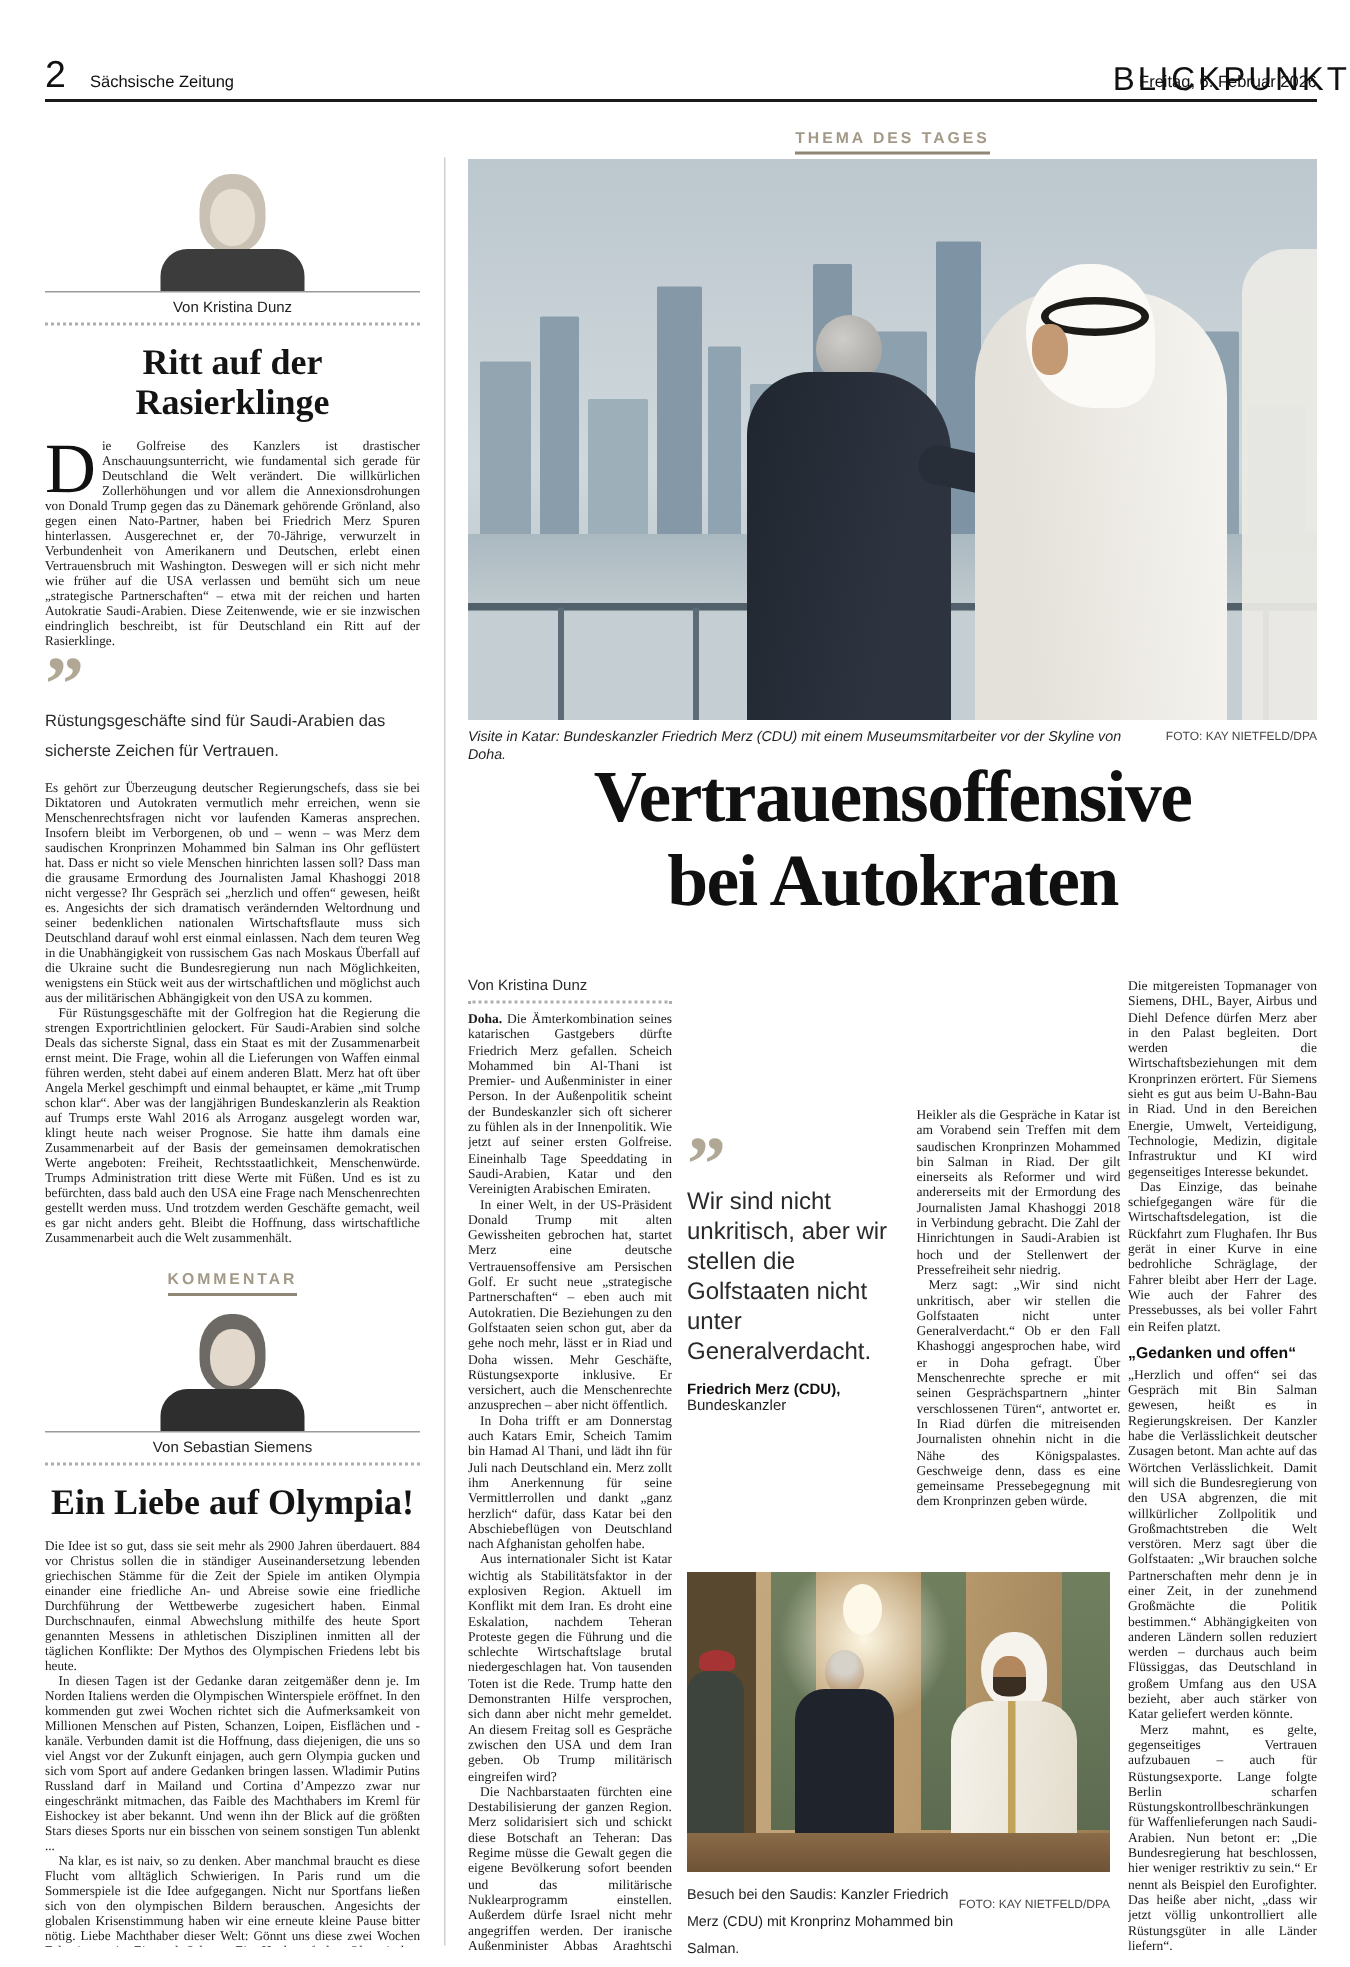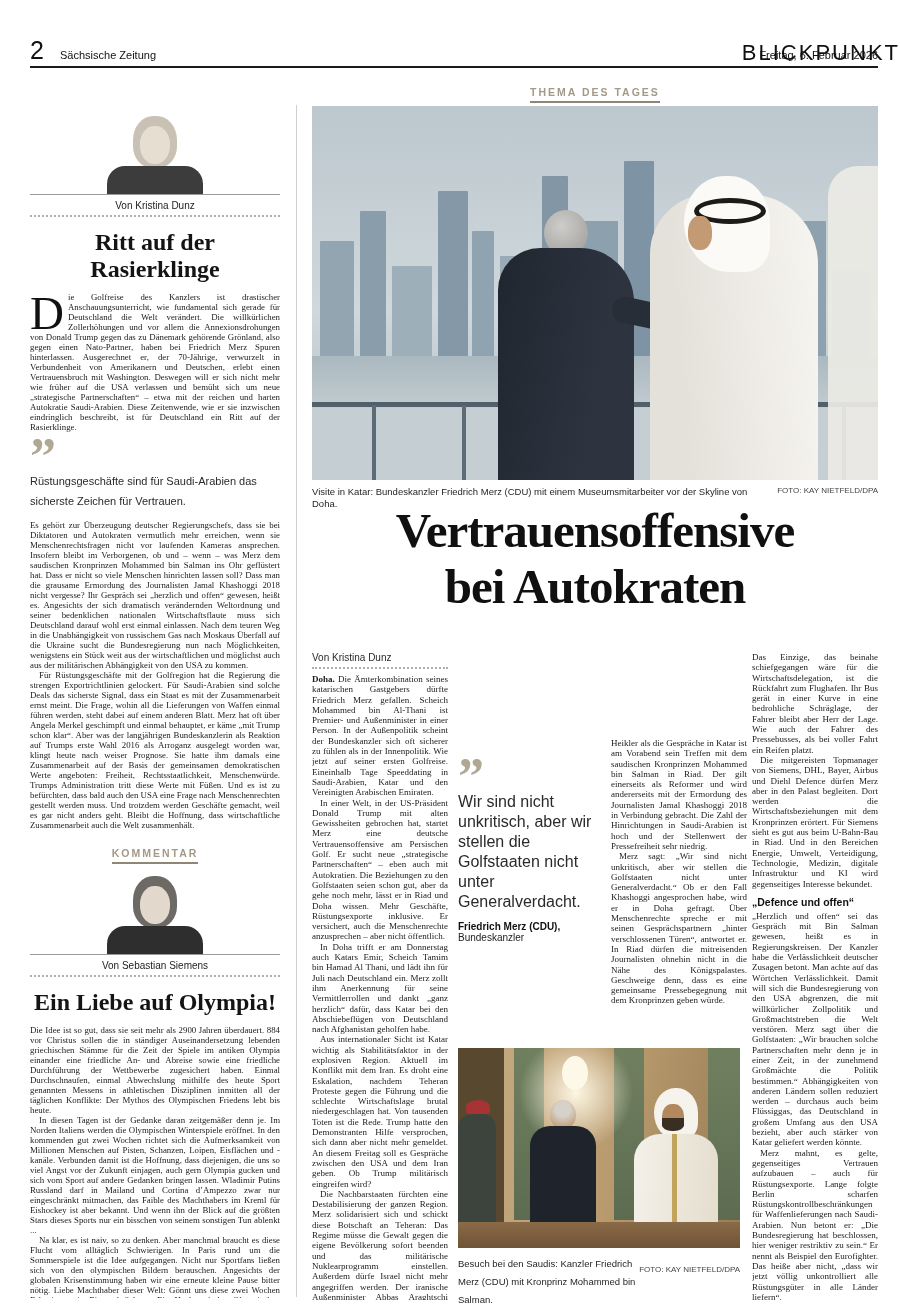--- a/index.html
+++ b/index.html
@@ -230,7 +230,7 @@
     <div class="fig-blur-right"></div>
   </div>
   <div class="cap1">
-    <span class="cap" style="max-width:440px;">Visite in Katar: Bundeskanzler Friedrich Merz (CDU) mit einem Museumsmitarbeiter vor der Skyline von Doha.</span>
+    <span class="cap" style="max-width:440px;font-style:italic;">Visite in Katar: Bundeskanzler Friedrich Merz (CDU) mit einem Museumsmitarbeiter vor der Skyline von Doha.</span>
     <span class="credit">FOTO: KAY NIETFELD/DPA</span>
   </div>
 

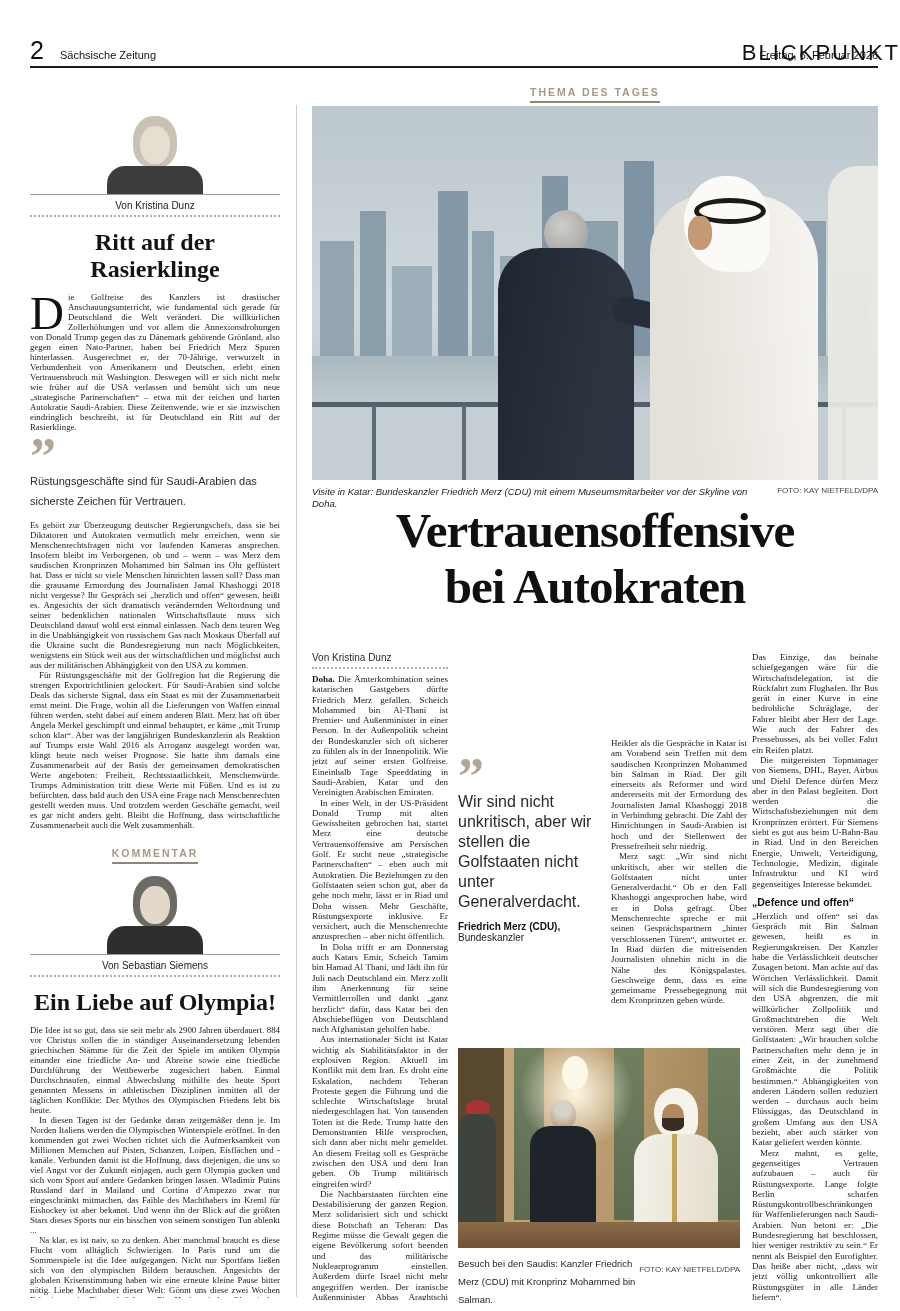--- a/index.html
+++ b/index.html
@@ -263,8 +263,8 @@
   </div>
 
   <div class="colD ncol">
+    <p>Die mitgereisten Topmanager von Siemens, DHL, Bayer, Airbus und Diehl Defence dürfen Merz aber in den Palast begleiten. Dort werden die Wirtschaftsbeziehungen mit dem Kronprinzen erörtert. Für Siemens sieht es gut aus beim U-Bahn-Bau in Riad. Und in den Bereichen Energie, Umwelt, Verteidigung, Technologie, Medizin, digitale Infrastruktur und KI wird gegenseitiges Interesse bekundet.</p>
     <p>Das Einzige, das beinahe schiefgegangen wäre für die Wirtschaftsdelegation, ist die Rückfahrt zum Flughafen. Ihr Bus gerät in einer Kurve in eine bedrohliche Schräglage, der Fahrer bleibt aber Herr der Lage. Wie auch der Fahrer des Pressebusses, als bei voller Fahrt ein Reifen platzt.</p>
-    <p>Die mitgereisten Topmanager von Siemens, DHL, Bayer, Airbus und Diehl Defence dürfen Merz aber in den Palast begleiten. Dort werden die Wirtschaftsbeziehungen mit dem Kronprinzen erörtert. Für Siemens sieht es gut aus beim U-Bahn-Bau in Riad. Und in den Bereichen Energie, Umwelt, Verteidigung, Technologie, Medizin, digitale Infrastruktur und KI wird gegenseitiges Interesse bekundet.</p>
     <div class="d-subhead">„Defence und offen“</div>
     <p>„Herzlich und offen“ sei das Gespräch mit Bin Salman gewesen, heißt es in Regierungskreisen. Der Kanzler habe die Verlässlichkeit deutscher Zusagen betont. Man achte auf das Wörtchen Verlässlichkeit. Damit will sich die Bundesregierung von den USA abgrenzen, die mit willkürlicher Zollpolitik und Großmachtstreben die Welt verstören. Merz sagt über die Golfstaaten: „Wir brauchen solche Partnerschaften mehr denn je in einer Zeit, in der zunehmend Großmächte die Politik bestimmen.“ Abhängigkeiten von anderen Ländern sollen reduziert werden – durchaus auch beim Flüssiggas, das Deutschland in großem Umfang aus den USA bezieht, aber auch stärker von Katar geliefert werden könnte.</p>
     <p>Merz mahnt, es gelte, gegenseitiges Vertrauen aufzubauen – auch für Rüstungsexporte. Lange folgte Berlin scharfen Rüstungskontrollbeschränkungen für Waffenlieferungen nach Saudi-Arabien. Nun betont er: „Die Bundesregierung hat beschlossen, hier weniger restriktiv zu sein.“ Er nennt als Beispiel den Eurofighter. Das heiße aber nicht, „dass wir jetzt völlig unkontrolliert alle Rüstungsgüter in alle Länder liefern“.</p>

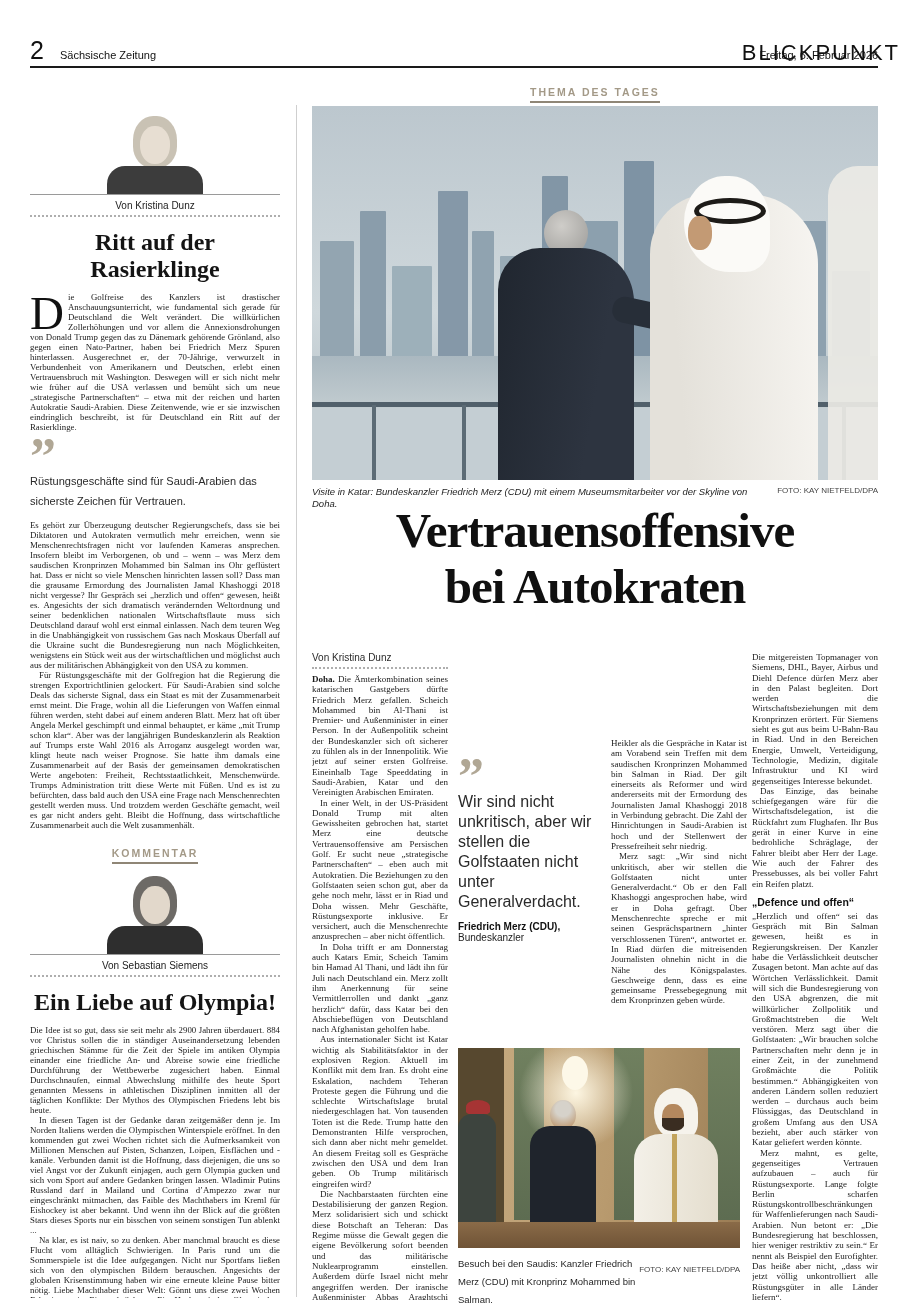--- a/index.html
+++ b/index.html
@@ -265,7 +265,7 @@
   <div class="colD ncol">
     <p>Die mitgereisten Topmanager von Siemens, DHL, Bayer, Airbus und Diehl Defence dürfen Merz aber in den Palast begleiten. Dort werden die Wirtschaftsbeziehungen mit dem Kronprinzen erörtert. Für Siemens sieht es gut aus beim U-Bahn-Bau in Riad. Und in den Bereichen Energie, Umwelt, Verteidigung, Technologie, Medizin, digitale Infrastruktur und KI wird gegenseitiges Interesse bekundet.</p>
     <p>Das Einzige, das beinahe schiefgegangen wäre für die Wirtschaftsdelegation, ist die Rückfahrt zum Flughafen. Ihr Bus gerät in einer Kurve in eine bedrohliche Schräglage, der Fahrer bleibt aber Herr der Lage. Wie auch der Fahrer des Pressebusses, als bei voller Fahrt ein Reifen platzt.</p>
-    <div class="d-subhead">„Defence und offen“</div>
+    <div class="d-subhead">„Gedanken und offen“</div>
     <p>„Herzlich und offen“ sei das Gespräch mit Bin Salman gewesen, heißt es in Regierungskreisen. Der Kanzler habe die Verlässlichkeit deutscher Zusagen betont. Man achte auf das Wörtchen Verlässlichkeit. Damit will sich die Bundesregierung von den USA abgrenzen, die mit willkürlicher Zollpolitik und Großmachtstreben die Welt verstören. Merz sagt über die Golfstaaten: „Wir brauchen solche Partnerschaften mehr denn je in einer Zeit, in der zunehmend Großmächte die Politik bestimmen.“ Abhängigkeiten von anderen Ländern sollen reduziert werden – durchaus auch beim Flüssiggas, das Deutschland in großem Umfang aus den USA bezieht, aber auch stärker von Katar geliefert werden könnte.</p>
     <p>Merz mahnt, es gelte, gegenseitiges Vertrauen aufzubauen – auch für Rüstungsexporte. Lange folgte Berlin scharfen Rüstungskontrollbeschränkungen für Waffenlieferungen nach Saudi-Arabien. Nun betont er: „Die Bundesregierung hat beschlossen, hier weniger restriktiv zu sein.“ Er nennt als Beispiel den Eurofighter. Das heiße aber nicht, „dass wir jetzt völlig unkontrolliert alle Rüstungsgüter in alle Länder liefern“.</p>
 

